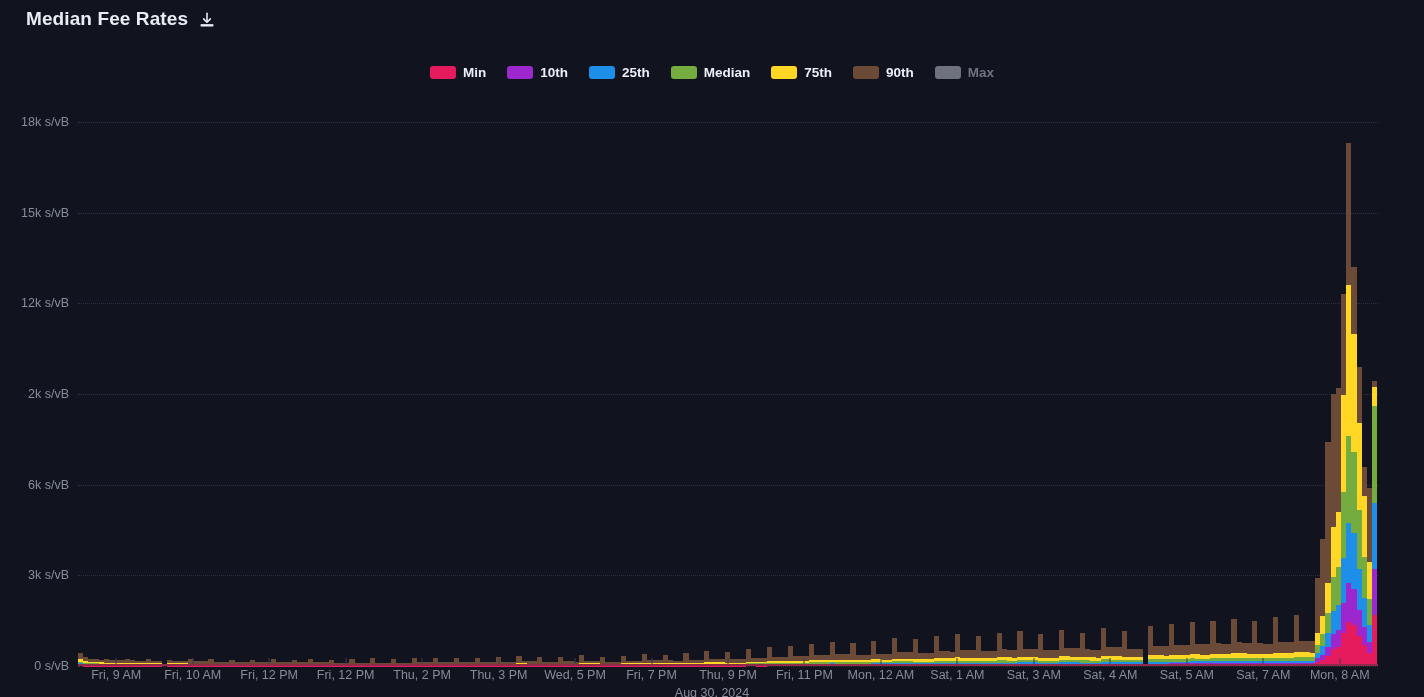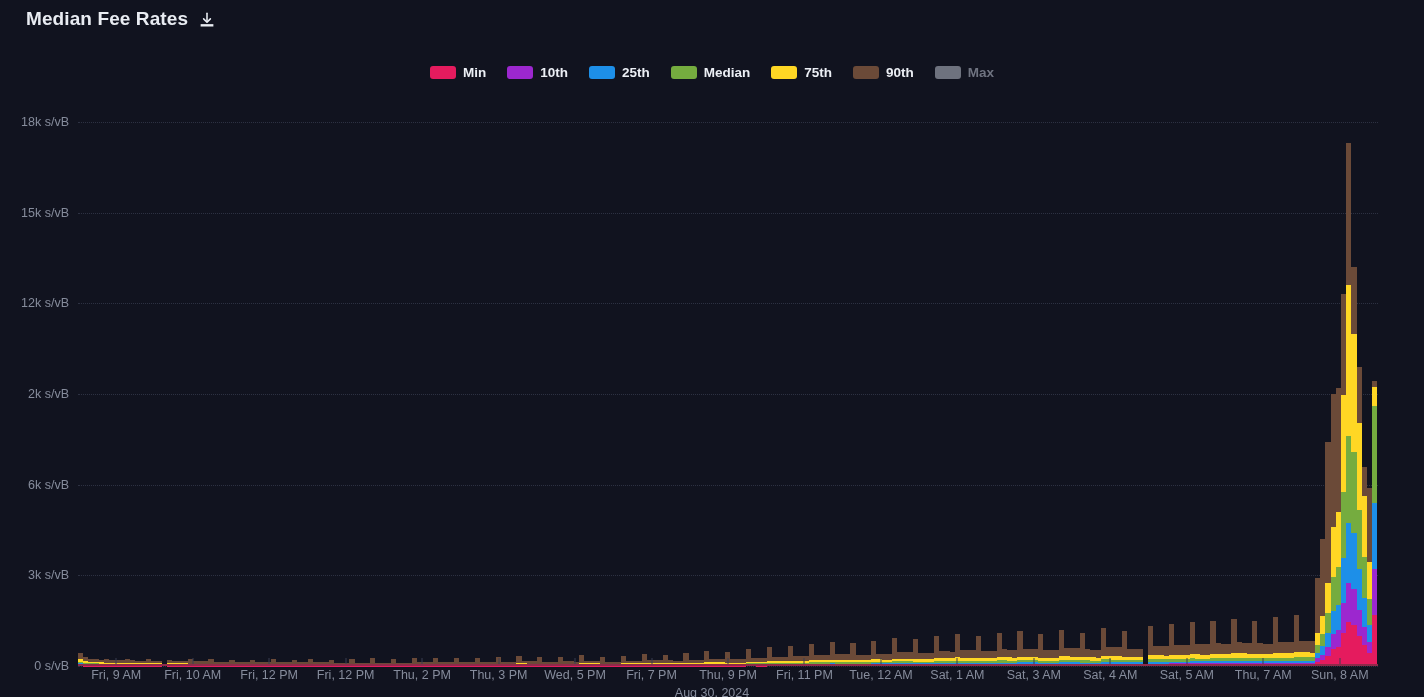--- a/index.html
+++ b/index.html
@@ -2220,7 +2220,7 @@
       <div class="xtick-mark" style="left: 650px;"></div>
       <div class="xtick" style="left: 726.471px;">Fri, 11 PM</div>
       <div class="xtick-mark" style="left: 726.471px;"></div>
-      <div class="xtick" style="left: 802.941px;">Tue, 12 AM</div>
+      <div class="xtick" style="left: 802.941px;">Mon, 12 AM</div>
       <div class="xtick-mark" style="left: 802.941px;"></div>
       <div class="xtick" style="left: 879.412px;">Sat, 1 AM</div>
       <div class="xtick-mark" style="left: 879.412px;"></div>

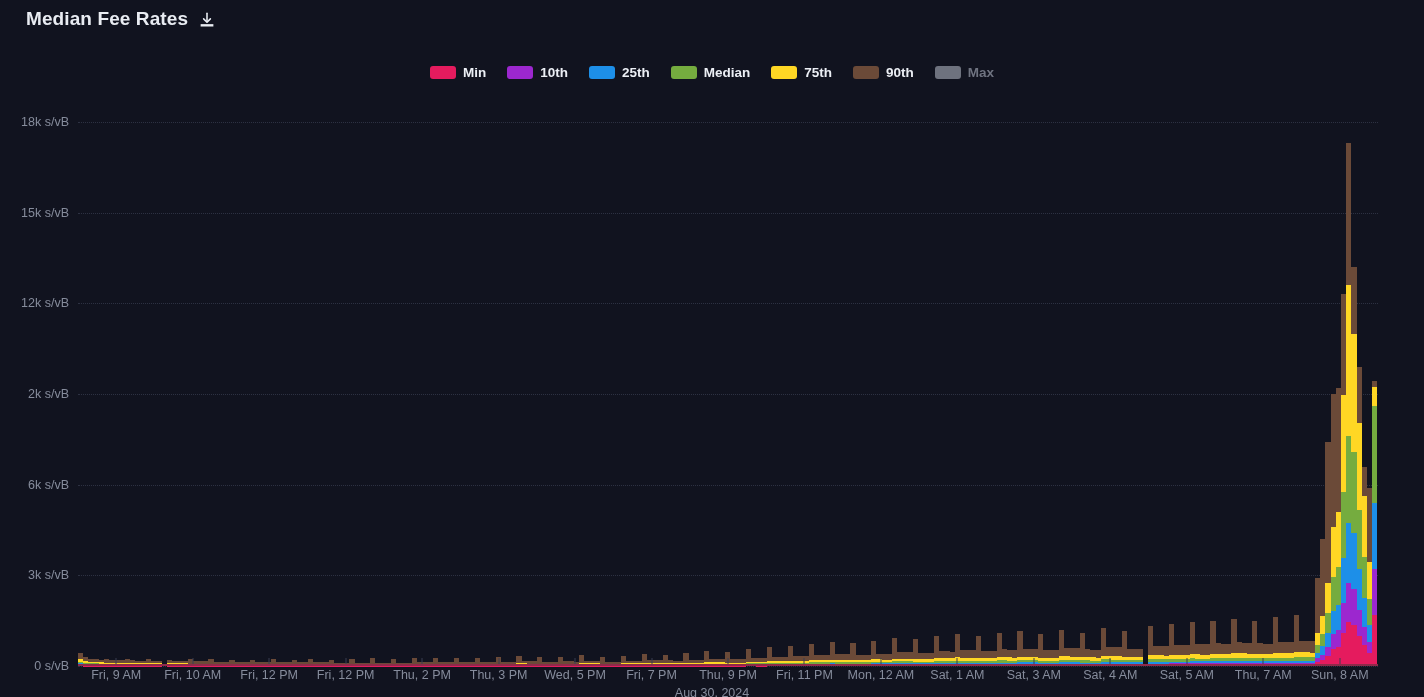--- a/index.html
+++ b/index.html
@@ -2230,7 +2230,7 @@
       <div class="xtick-mark" style="left: 1032.35px;"></div>
       <div class="xtick" style="left: 1108.82px;">Sat, 5 AM</div>
       <div class="xtick-mark" style="left: 1108.82px;"></div>
-      <div class="xtick" style="left: 1185.29px;">Thu, 7 AM</div>
+      <div class="xtick" style="left: 1185.29px;">Sat, 7 AM</div>
       <div class="xtick-mark" style="left: 1185.29px;"></div>
       <div class="xtick" style="left: 1261.76px;">Sun, 8 AM</div>
       <div class="xtick-mark" style="left: 1261.76px;"></div>

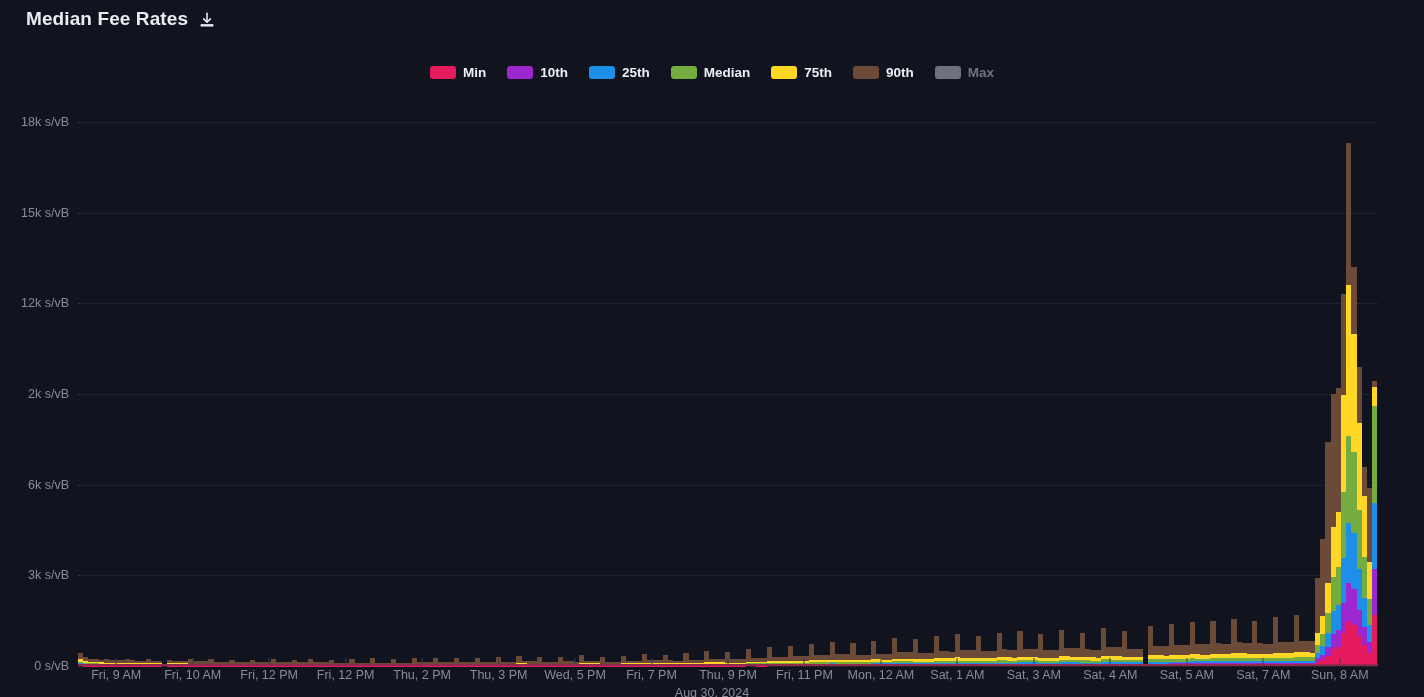--- a/index.html
+++ b/index.html
@@ -2232,7 +2232,7 @@
       <div class="xtick-mark" style="left: 1108.82px;"></div>
       <div class="xtick" style="left: 1185.29px;">Sat, 7 AM</div>
       <div class="xtick-mark" style="left: 1185.29px;"></div>
-      <div class="xtick" style="left: 1261.76px;">Sun, 8 AM</div>
+      <div class="xtick" style="left: 1261.76px;">Mon, 8 AM</div>
       <div class="xtick-mark" style="left: 1261.76px;"></div>
     </div>
   <div class="date-note">Aug 30, 2024</div>

